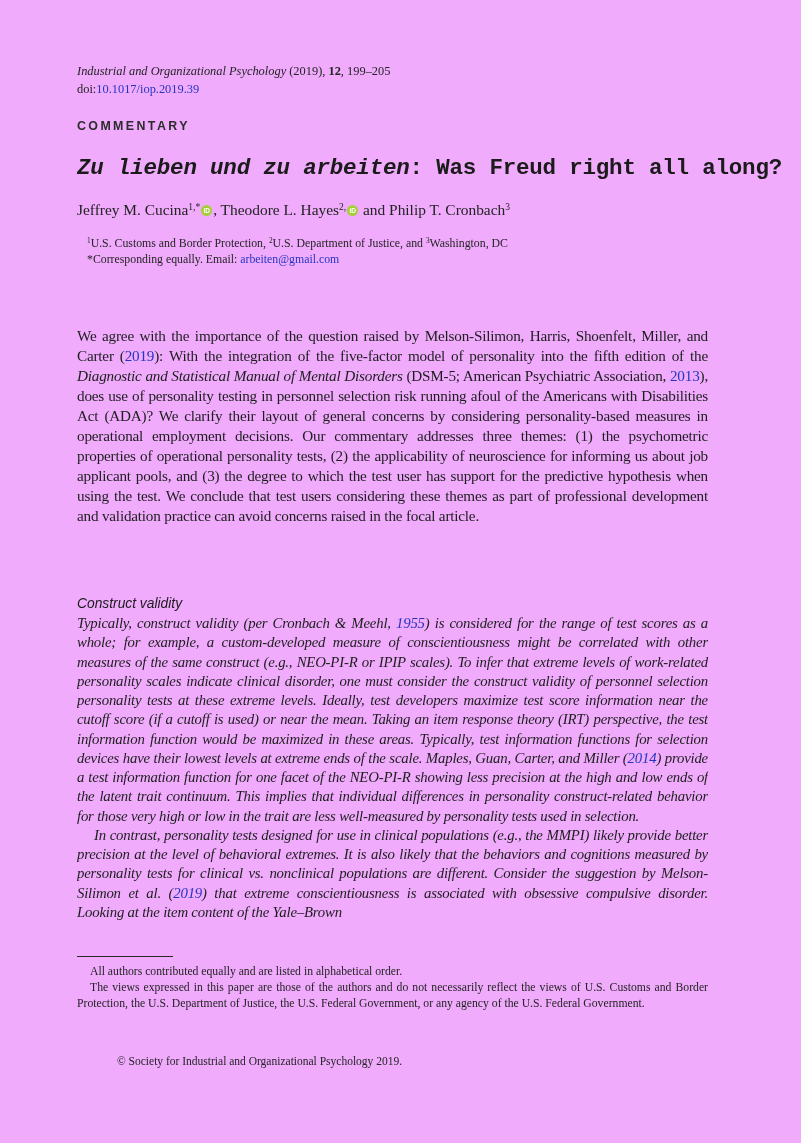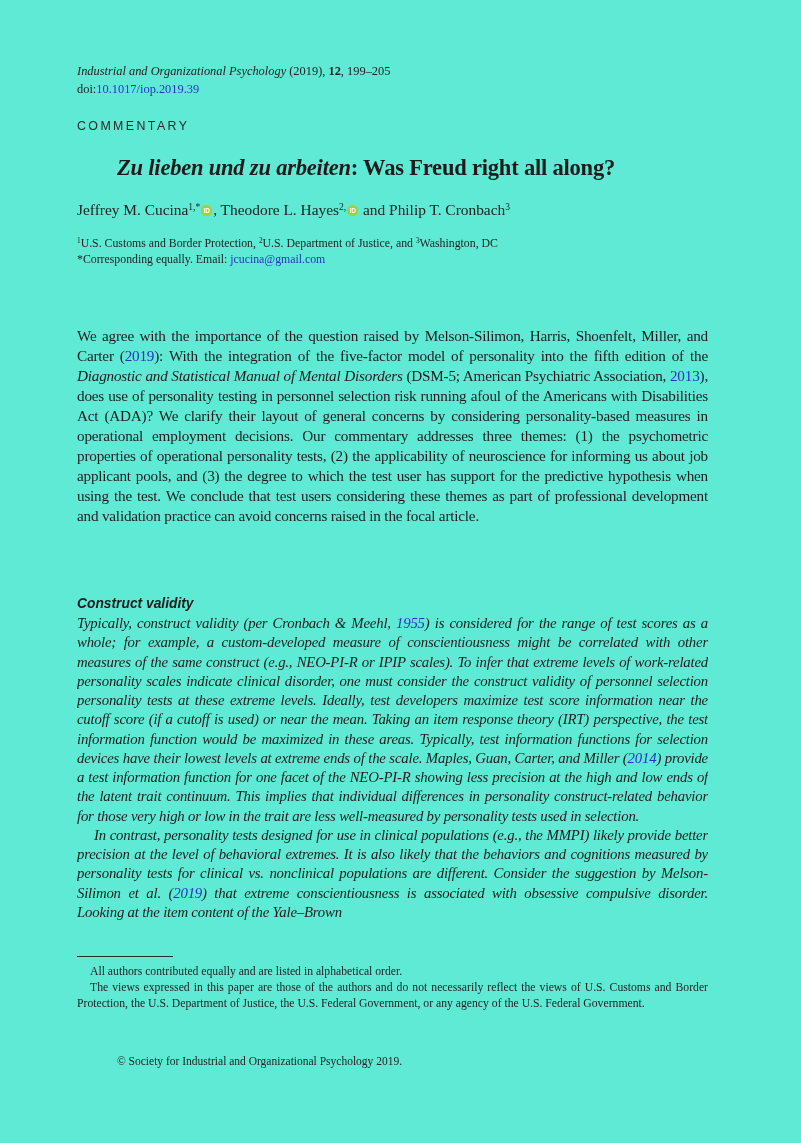--- a/index.html
+++ b/index.html
@@ -6,7 +6,7 @@
   * { margin:0; padding:0; box-sizing:border-box; }
   html,body { background:#ffffff; }
   .page {
-    position:relative; width:801px; height:1143px; background:#5eead4;
+    position:relative; width:801px; height:1143px; background:#f0abfc;
     font-family:"Liberation Serif","DejaVu Serif",serif; color:#1d1d1d;
     overflow:hidden;
   }

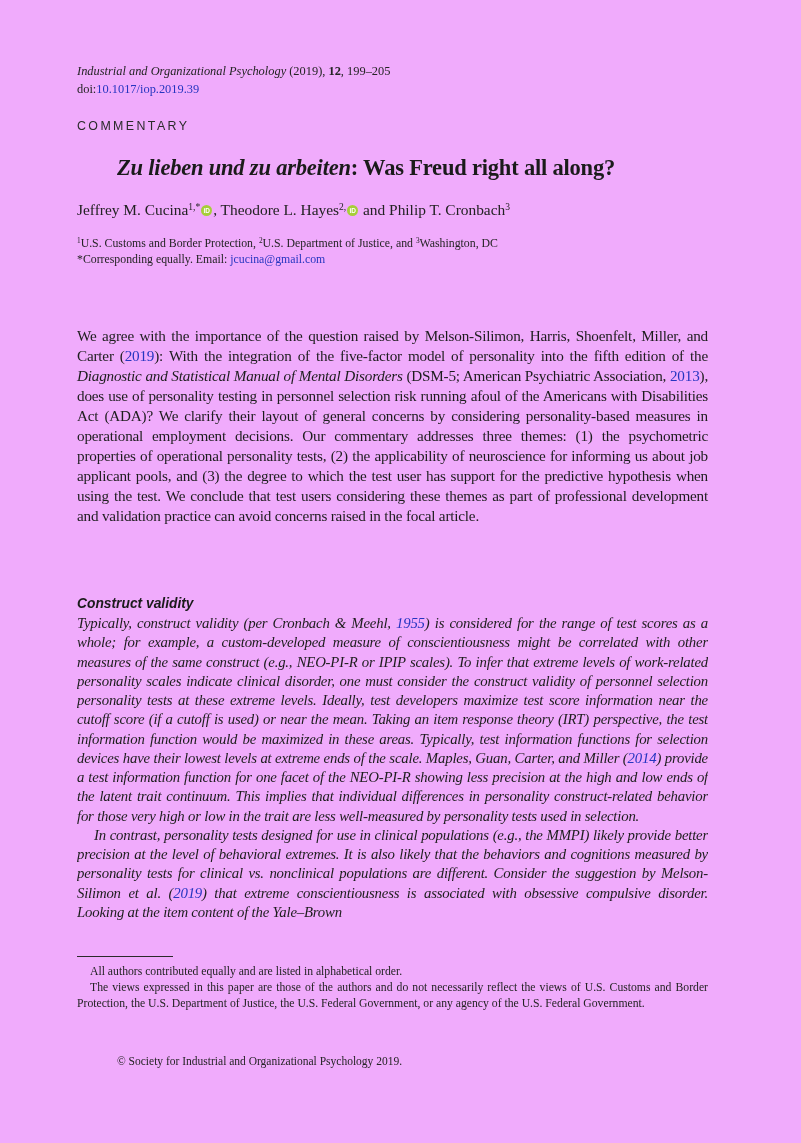--- a/index.html
+++ b/index.html
@@ -18,7 +18,7 @@
   .pub-name { font-family:"Liberation Serif","DejaVu Serif",serif; font-weight:700; font-size:20.5px; letter-spacing:0.4px; line-height:22px; }
   .pub-sub  { font-family:"Liberation Serif","DejaVu Serif",serif; font-weight:700; font-size:10.4px; letter-spacing:1.7px; line-height:12px; }
   .commentary { left:77px; top:119px; font-family:"Liberation Sans","DejaVu Sans",sans-serif;
-    font-weight:400; font-size:12.4px; letter-spacing:2.4px; color:#2b2b2b; }
+    font-weight:700; font-size:12.4px; letter-spacing:2.4px; color:#2b2b2b; }
 
   
   .title { left:77px; top:155px; font-family:Liberation Serif, serif;

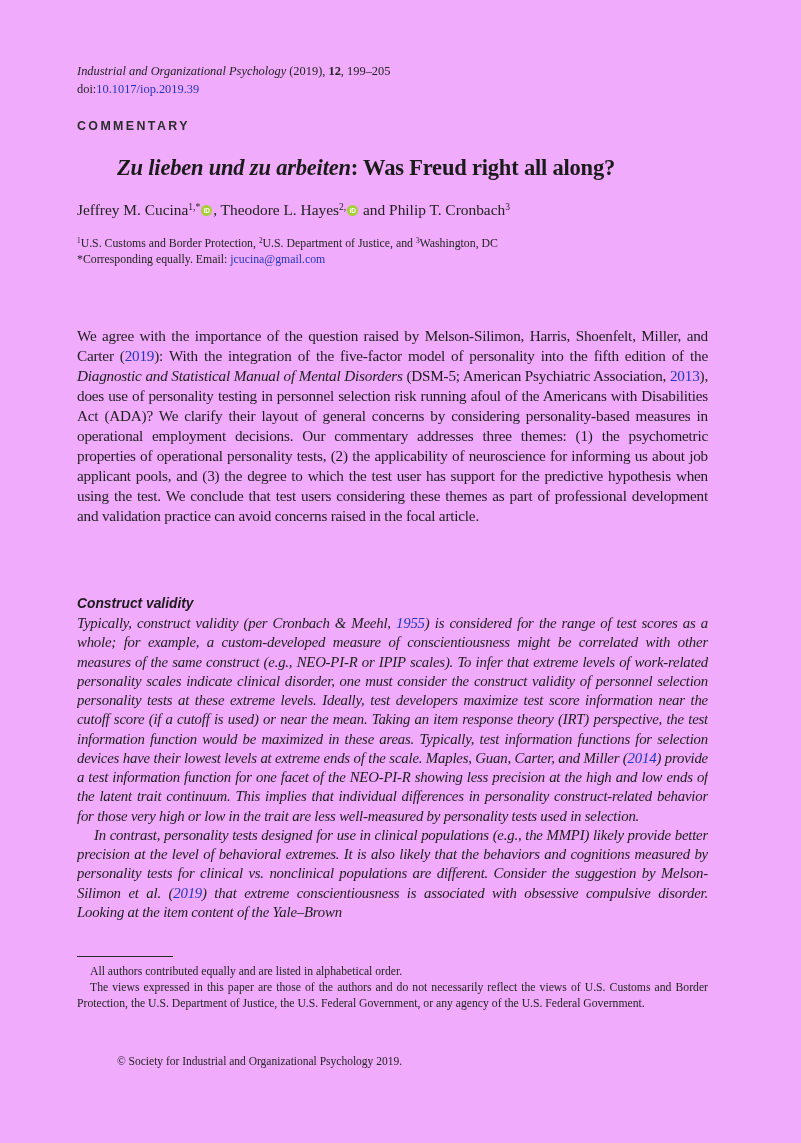--- a/index.html
+++ b/index.html
@@ -21,8 +21,8 @@
     font-weight:700; font-size:12.4px; letter-spacing:2.4px; color:#2b2b2b; }
 
   
-  .title { left:77px; top:155px; font-family:Liberation Serif, serif;
-    font-weight:700; font-size:22.5px; letter-spacing:-0.2px; color:#1b1b1b; white-space:nowrap;margin-left:40px; }
+  .title { left:77px; top:155px; font-family:Liberation Mono, monospace;
+    font-weight:700; font-size:22.5px; letter-spacing:-0.2px; color:#1b1b1b; white-space:nowrap; }
   .authors { left:77px; top:201px; font-size:15.4px; color:#222222; }
   .affil { left:77px; top:236px; font-size:11.8px; color:#242424; }
   .corr { top:252px; }

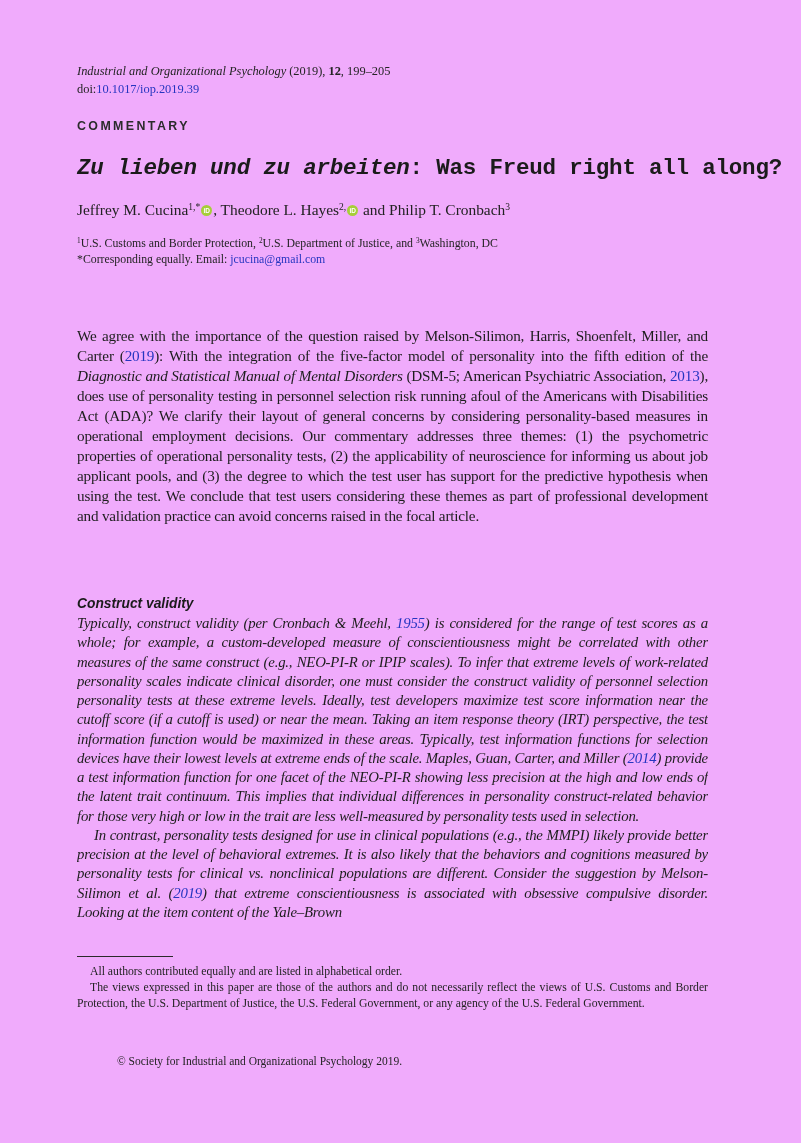--- a/index.html
+++ b/index.html
@@ -24,7 +24,7 @@
   .title { left:77px; top:155px; font-family:Liberation Mono, monospace;
     font-weight:700; font-size:22.5px; letter-spacing:-0.2px; color:#1b1b1b; white-space:nowrap; }
   .authors { left:77px; top:201px; font-size:15.4px; color:#222222; }
-  .affil { left:77px; top:236px; font-size:11.8px; color:#242424; }
+  .affil { left:87px; top:236px; font-size:11.8px; color:#242424; }
   .corr { top:252px; }
 
   

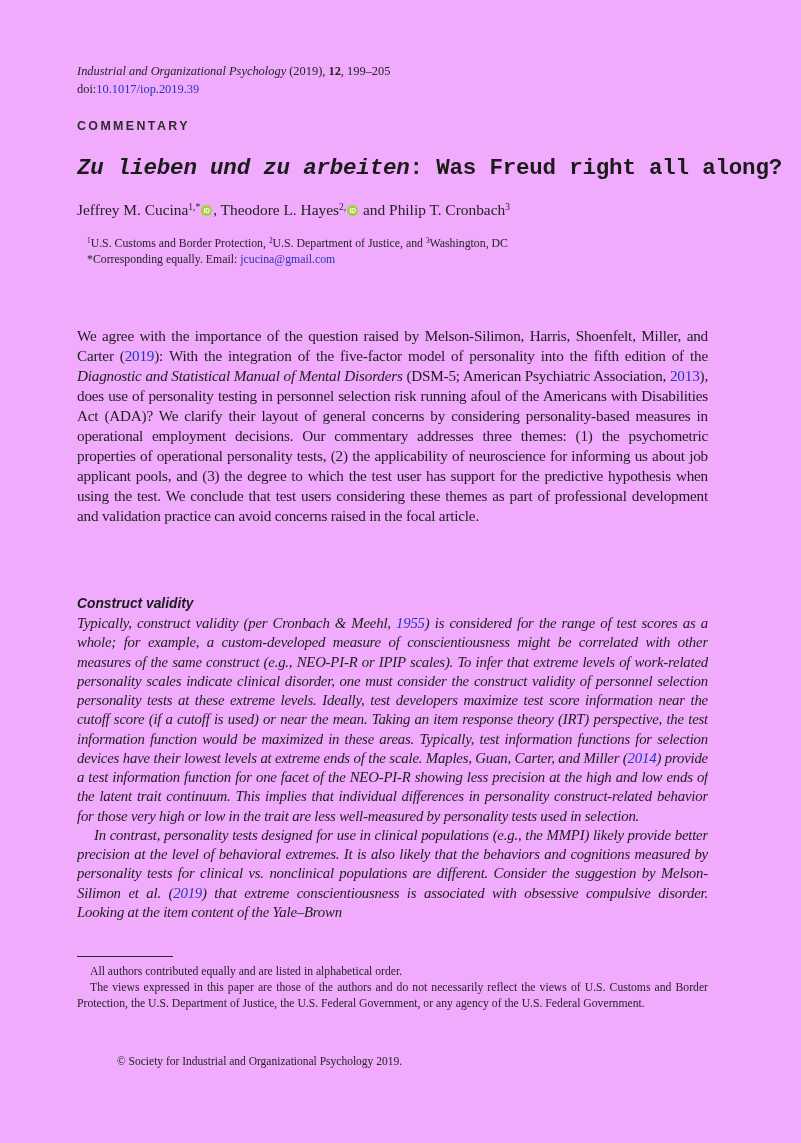--- a/index.html
+++ b/index.html
@@ -72,7 +72,7 @@
   <div class="abs authors"><span>Jeffrey M. Cucina</span><span class="sup">1,*</span><span class="orcid-icon">iD</span><span>, Theodore L. Hayes</span><span class="sup">2,</span><span class="orcid-icon">iD</span><span> and Philip T. Cronbach</span><span class="sup">3</span></div>
 
   <div class="abs affil"><span class="sup">1</span><span>U.S. Customs and Border Protection, </span><span class="sup">2</span><span>U.S. Department of Justice, and </span><span class="sup">3</span><span>Washington, DC</span></div>
-  <div class="abs affil corr"><span>*Corresponding equally. Email: </span><a class="link">jcucina@gmail.com</a></div>
+  <div class="abs affil corr"><span>*Corresponding equally. Email: </span><a class="link">arbeiten@gmail.com</a></div>
 
   <div class="abs abstract"><span>We agree with the importance of the question raised by Melson-Silimon, Harris, Shoenfelt, Miller, and Carter (</span><a class="link">2019</a><span>): With the integration of the five-factor model of personality into the fifth edition of the </span><span class="i">Diagnostic and Statistical Manual of Mental Disorders</span><span> (DSM-5; American Psychiatric Association, </span><a class="link">2013</a><span>), does use of personality testing in personnel selection risk running afoul of the Americans with Disabilities Act (ADA)? We clarify their layout of general concerns by considering personality-based measures in operational employment decisions. Our commentary addresses three themes: (1) the psychometric properties of operational personality tests, (2) the applicability of neuroscience for informing us about job applicant pools, and (3) the degree to which the test user has support for the predictive hypothesis when using the test. We conclude that test users considering these themes as part of professional development and validation practice can avoid concerns raised in the focal article.</span></div>
 

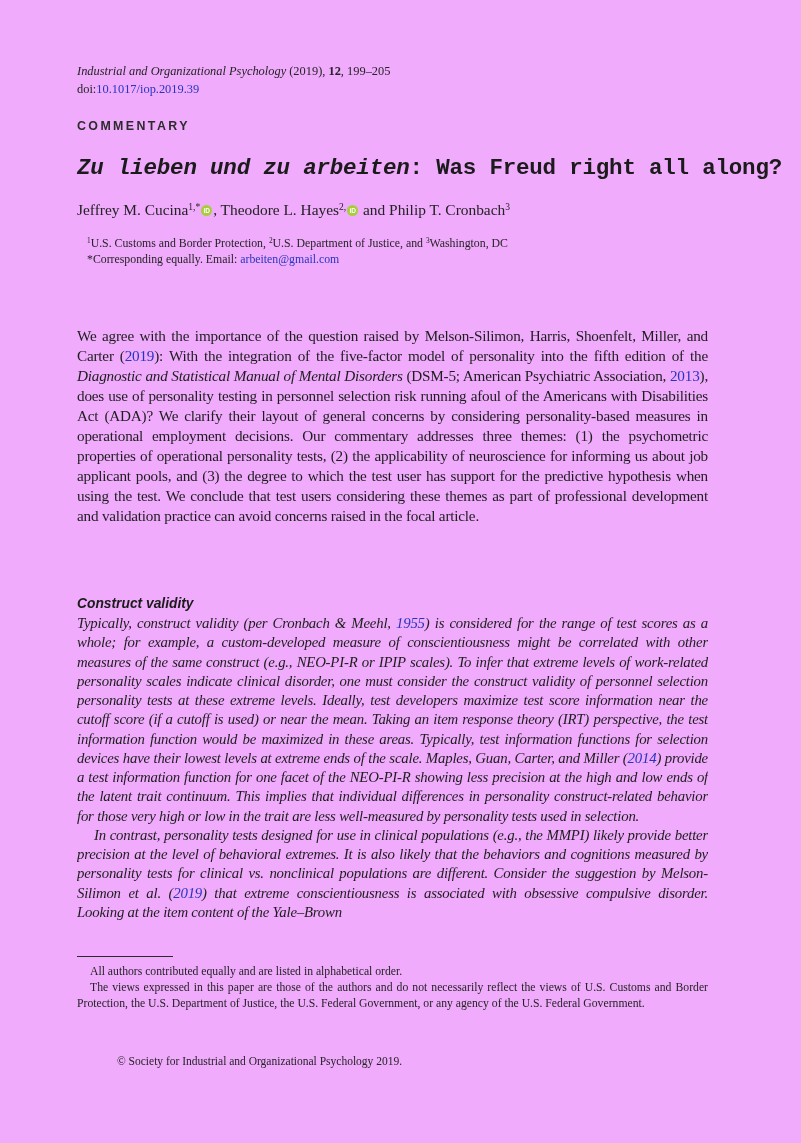--- a/index.html
+++ b/index.html
@@ -33,7 +33,7 @@
   .sec-h { left:77px; top:572px; font-family:"Liberation Sans","DejaVu Sans",sans-serif;
     font-weight:700; font-size:15.4px; letter-spacing:-0.1px; color:#1b1b1b; }
   .sub-h { left:77px; top:596px; font-family:"Liberation Sans","DejaVu Sans",sans-serif;
-    font-weight:700; font-style:italic; font-size:13.8px; color:#1b1b1b; }
+    font-weight:400; font-style:italic; font-size:13.8px; color:#1b1b1b; }
   .body-text { left:77px; top:614px; width:631px; height:349px; overflow:hidden;
     text-align:justify; font-size:14.8px; line-height:19.25px; letter-spacing:-0.2px; color:#1d1d1d;font-style:italic; }
   .body-text p.indent { text-indent:17px; }

